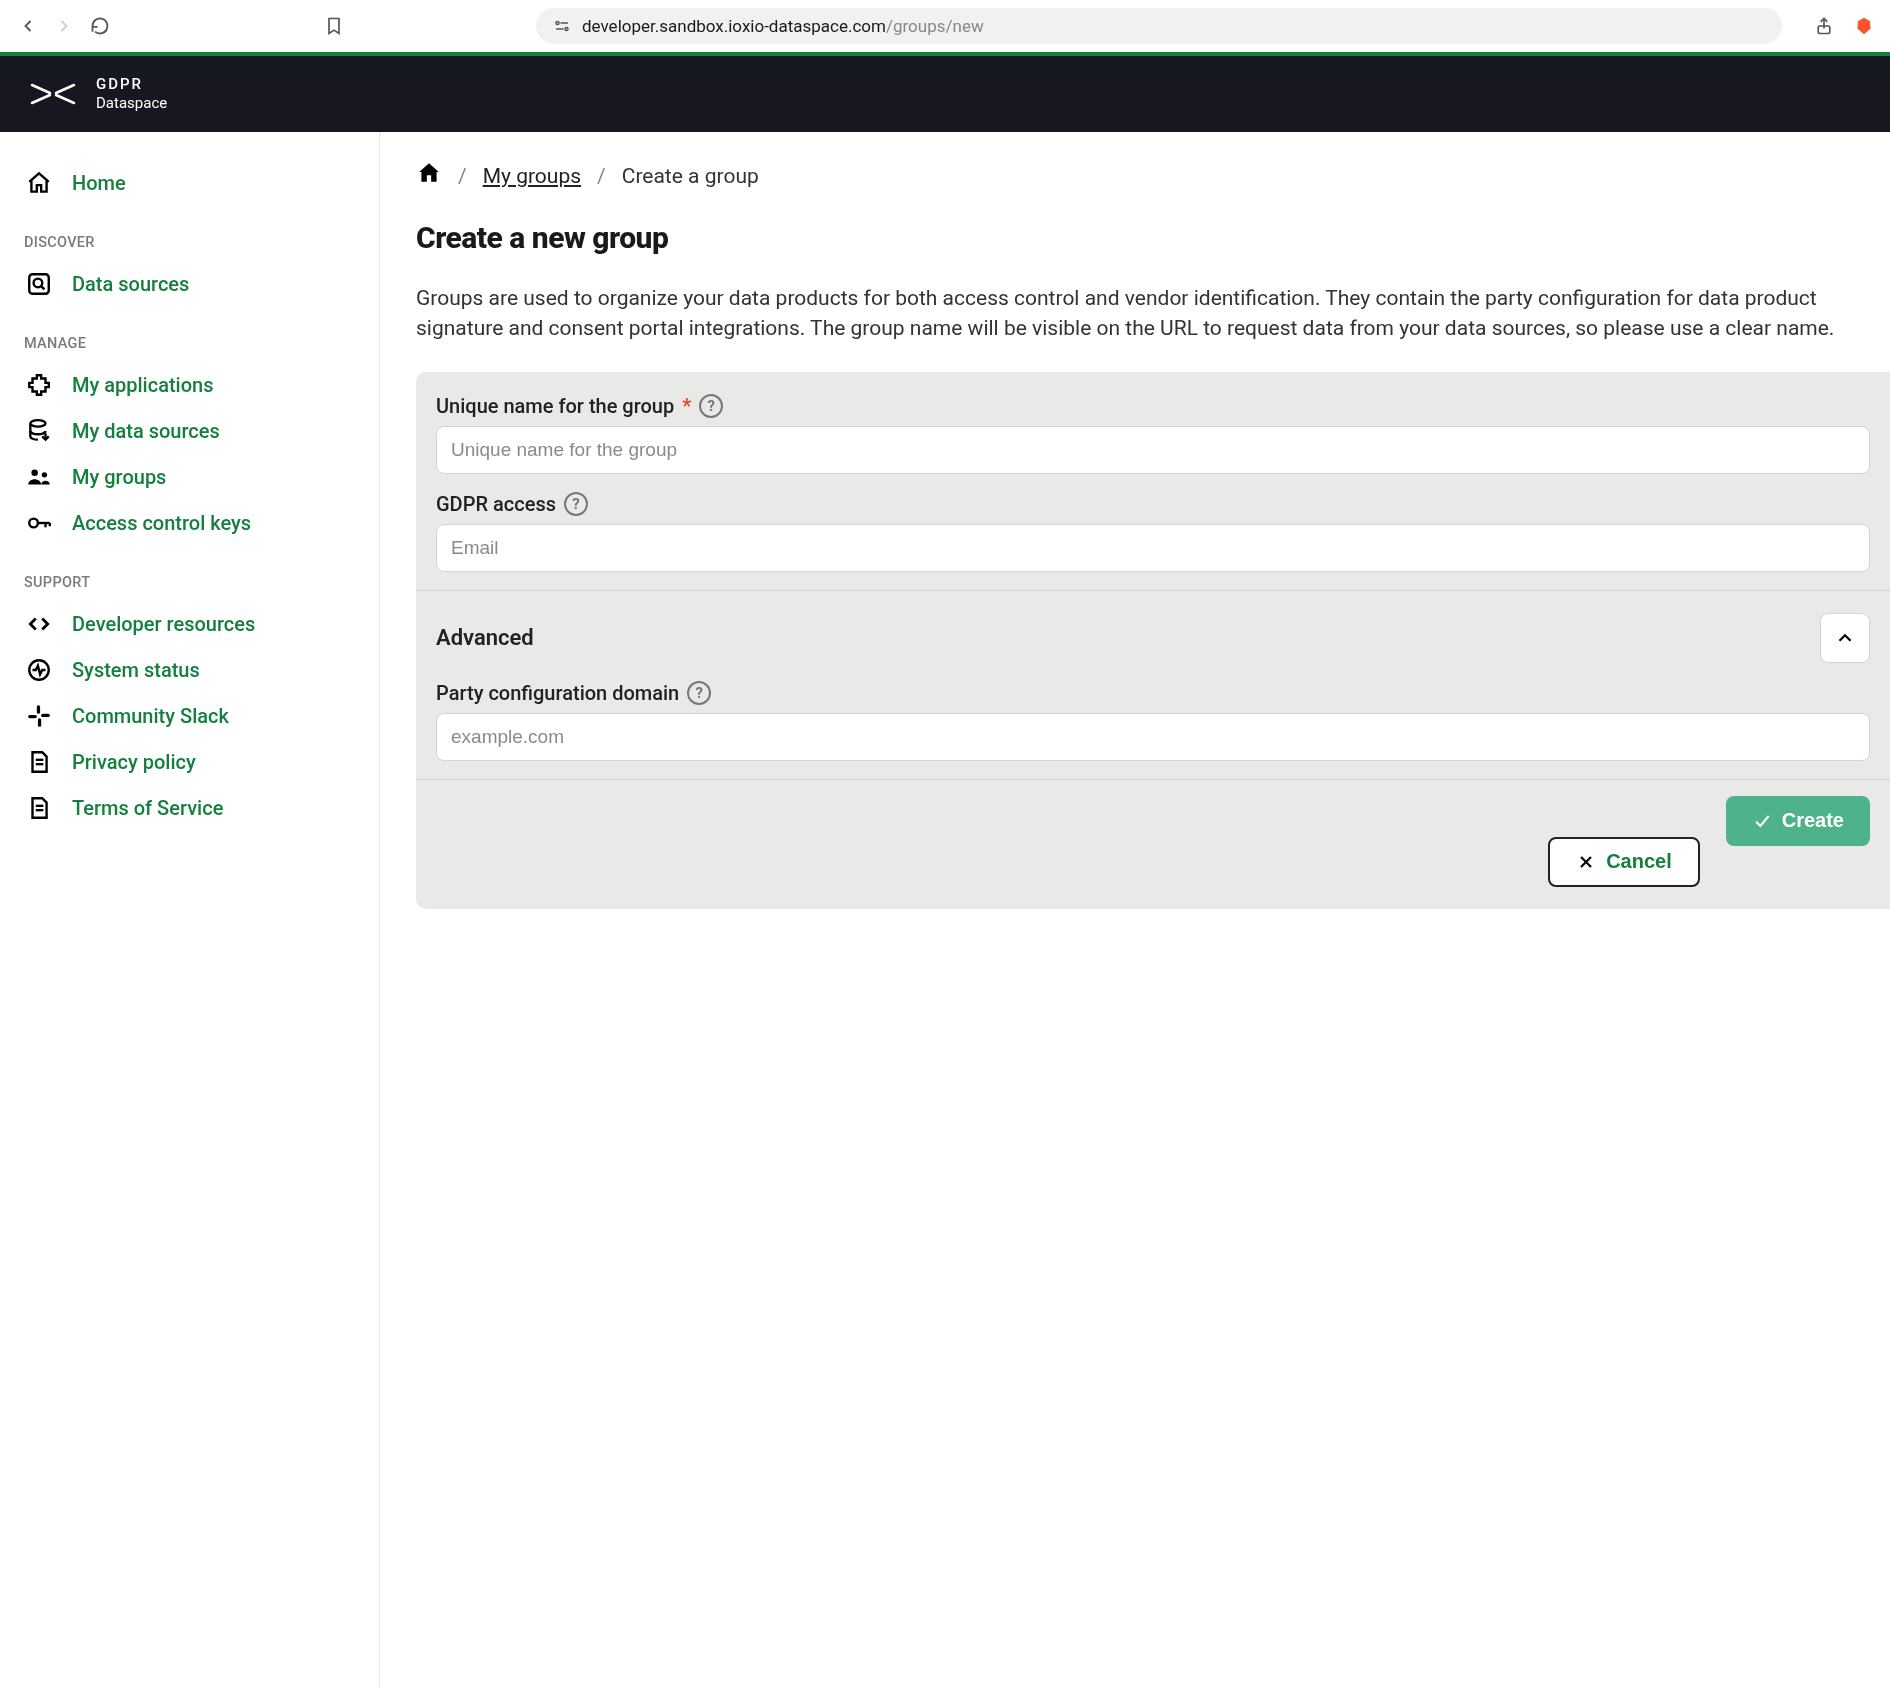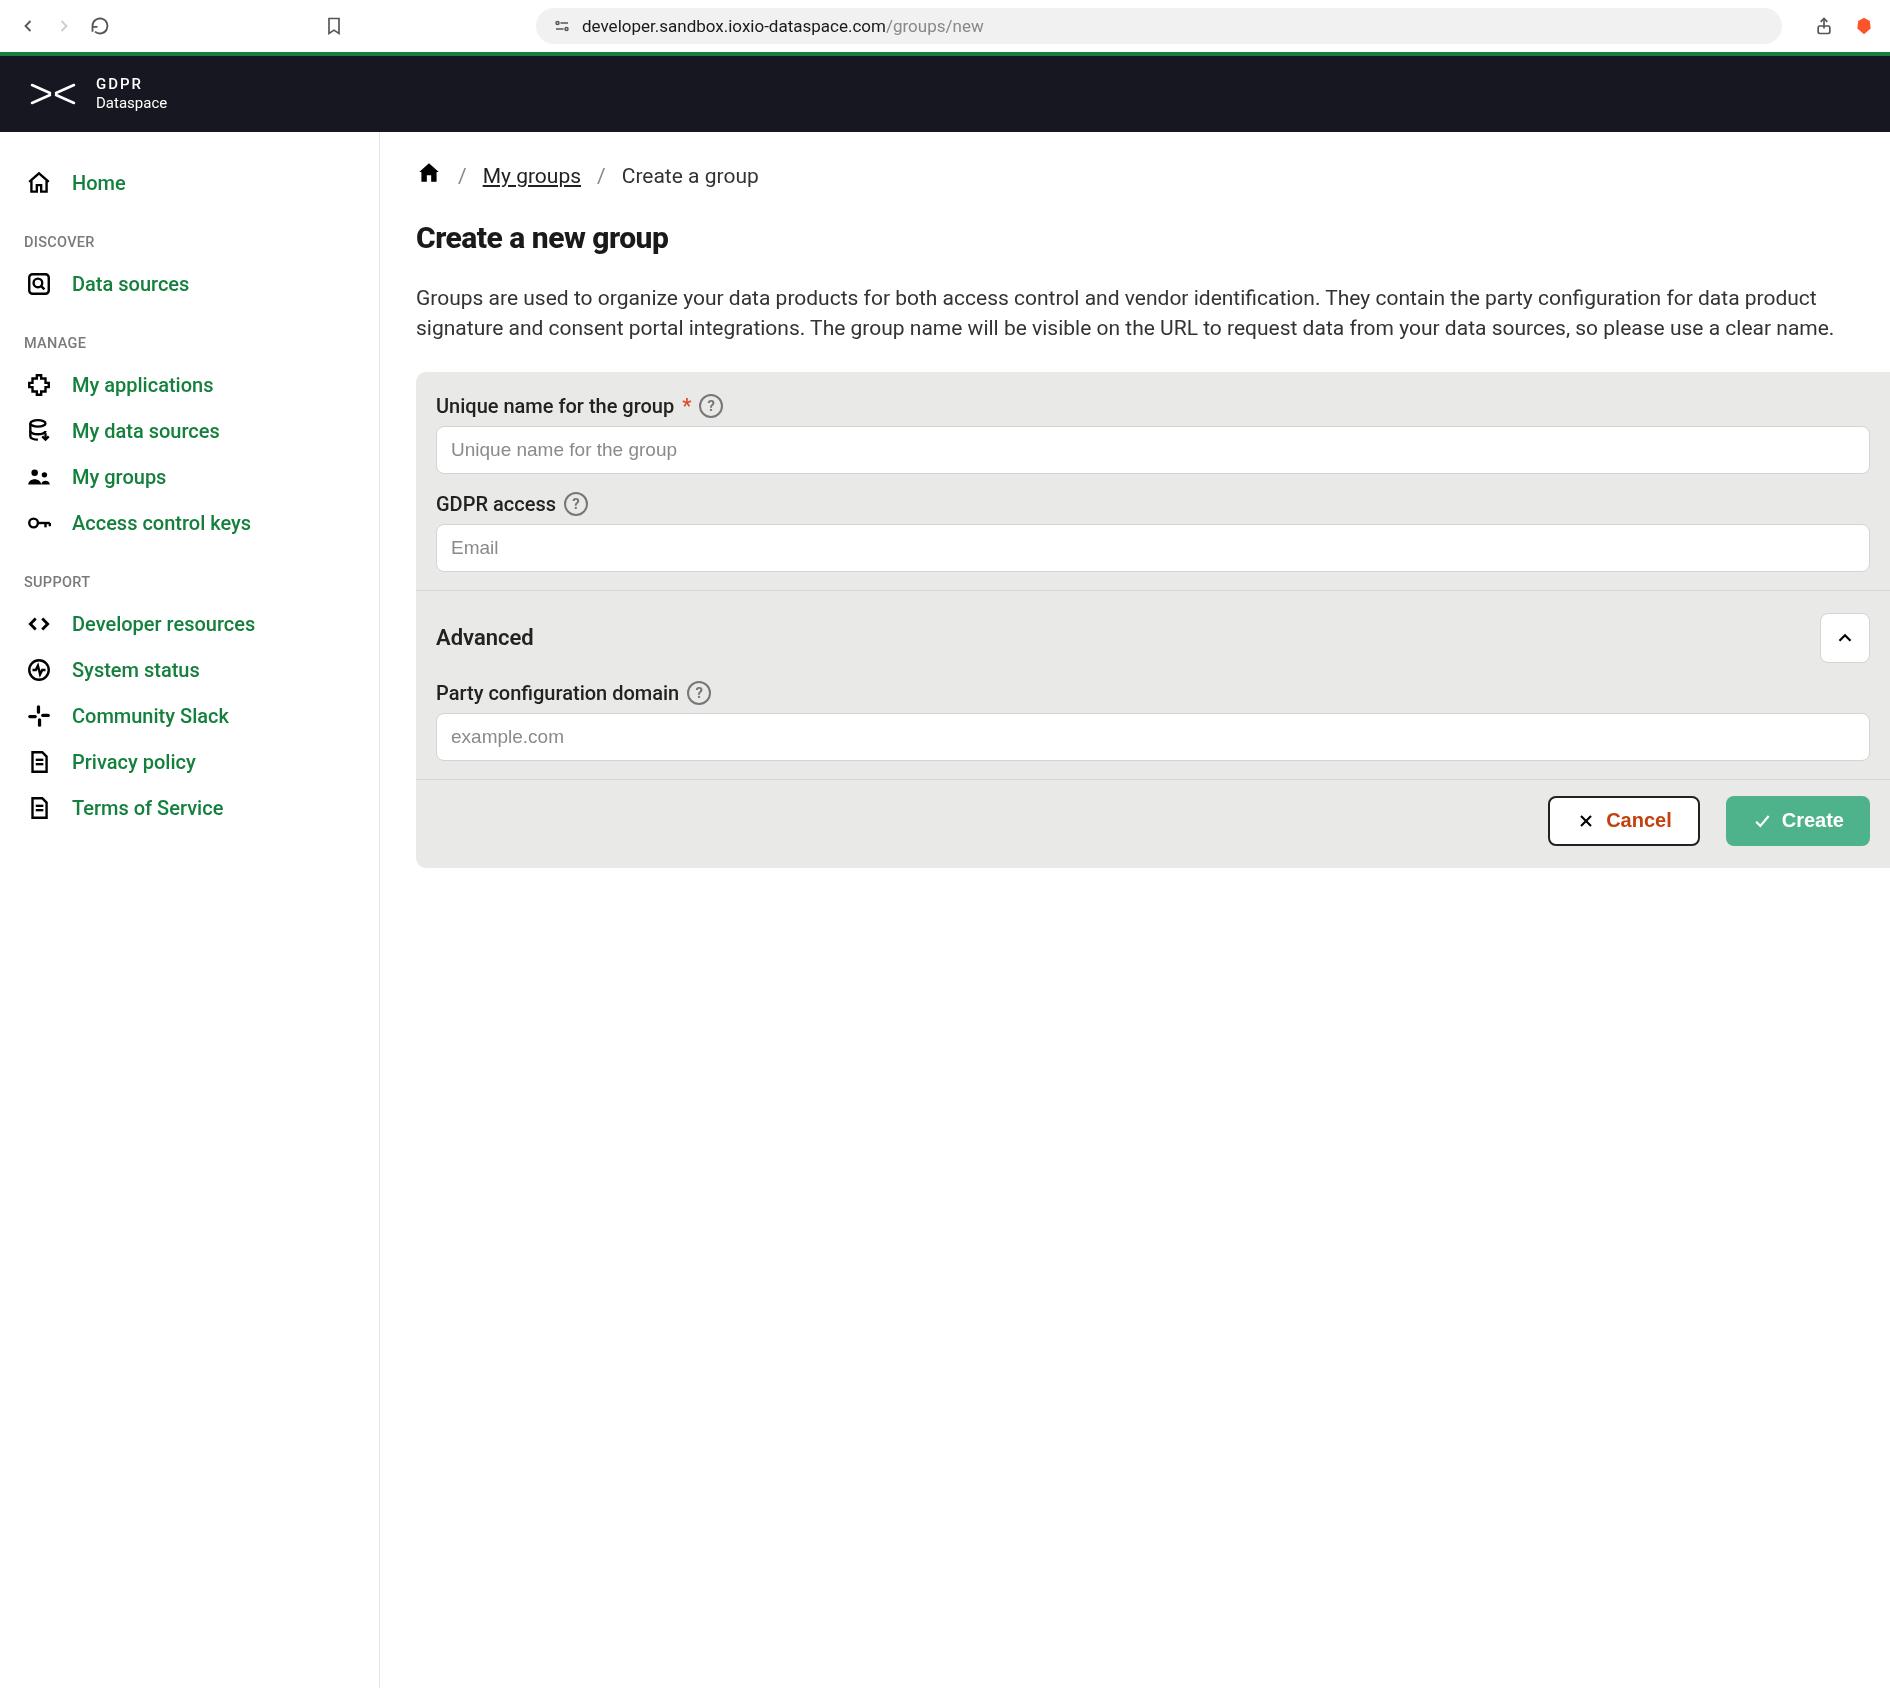--- a/index.html
+++ b/index.html
@@ -179,7 +179,7 @@
       display:flex; align-items:center; gap: 10px;
       padding: 0 26px; font-size: 20px; font-weight: 600;
     }
-    .btn-outline { background:#fff; border: 2px solid #222; color:#c2410c; }
+    .btn-outline { background:#fff; border: 2px solid #222; color:#15803d;margin-top:41px; }
     .btn-primary { background:#4eb38b; color:#fff; border: none; }
   </style>
 </head>

